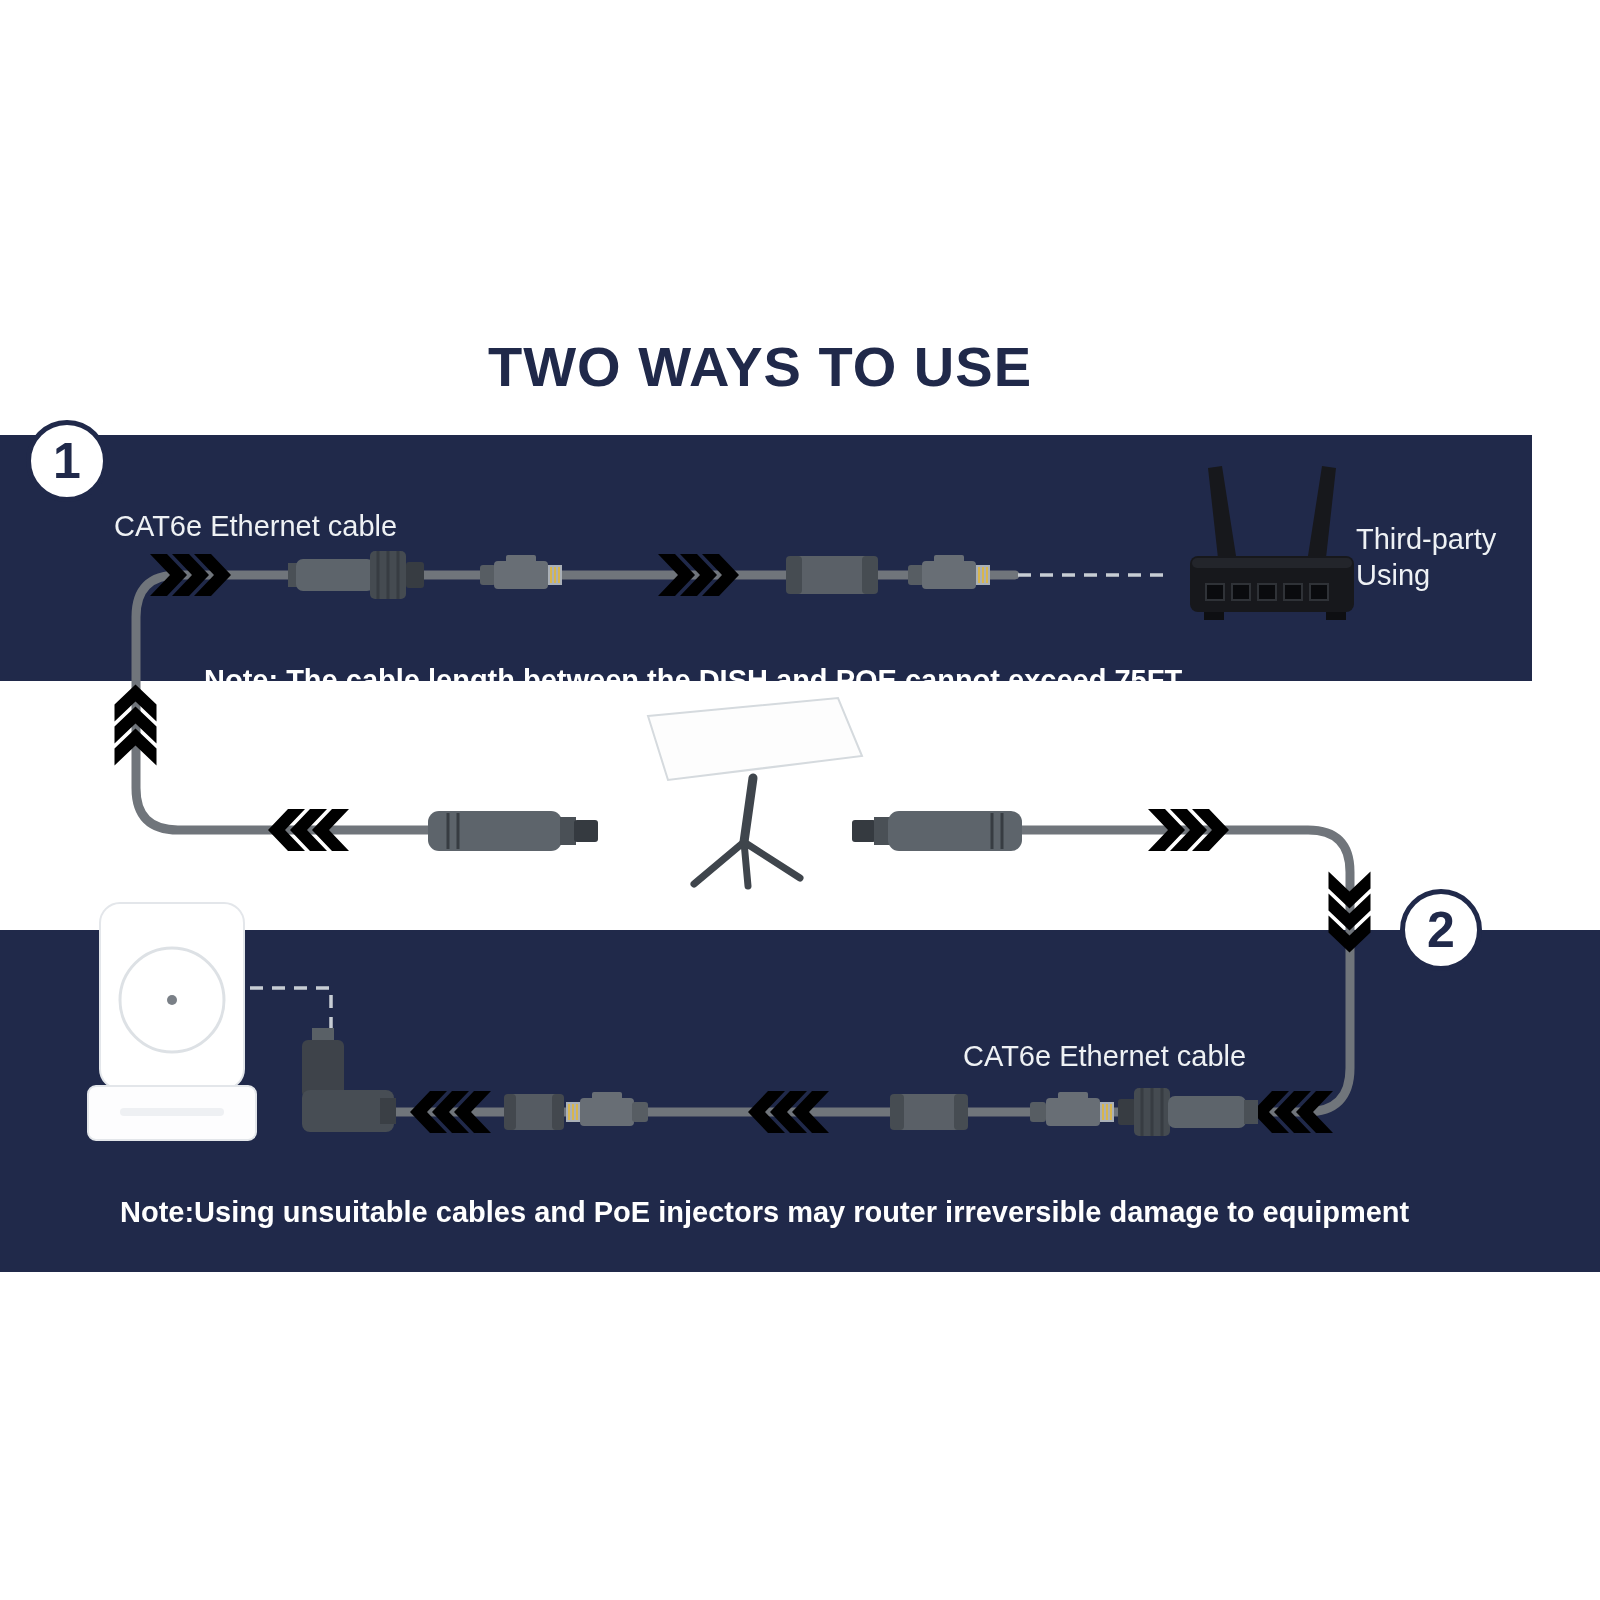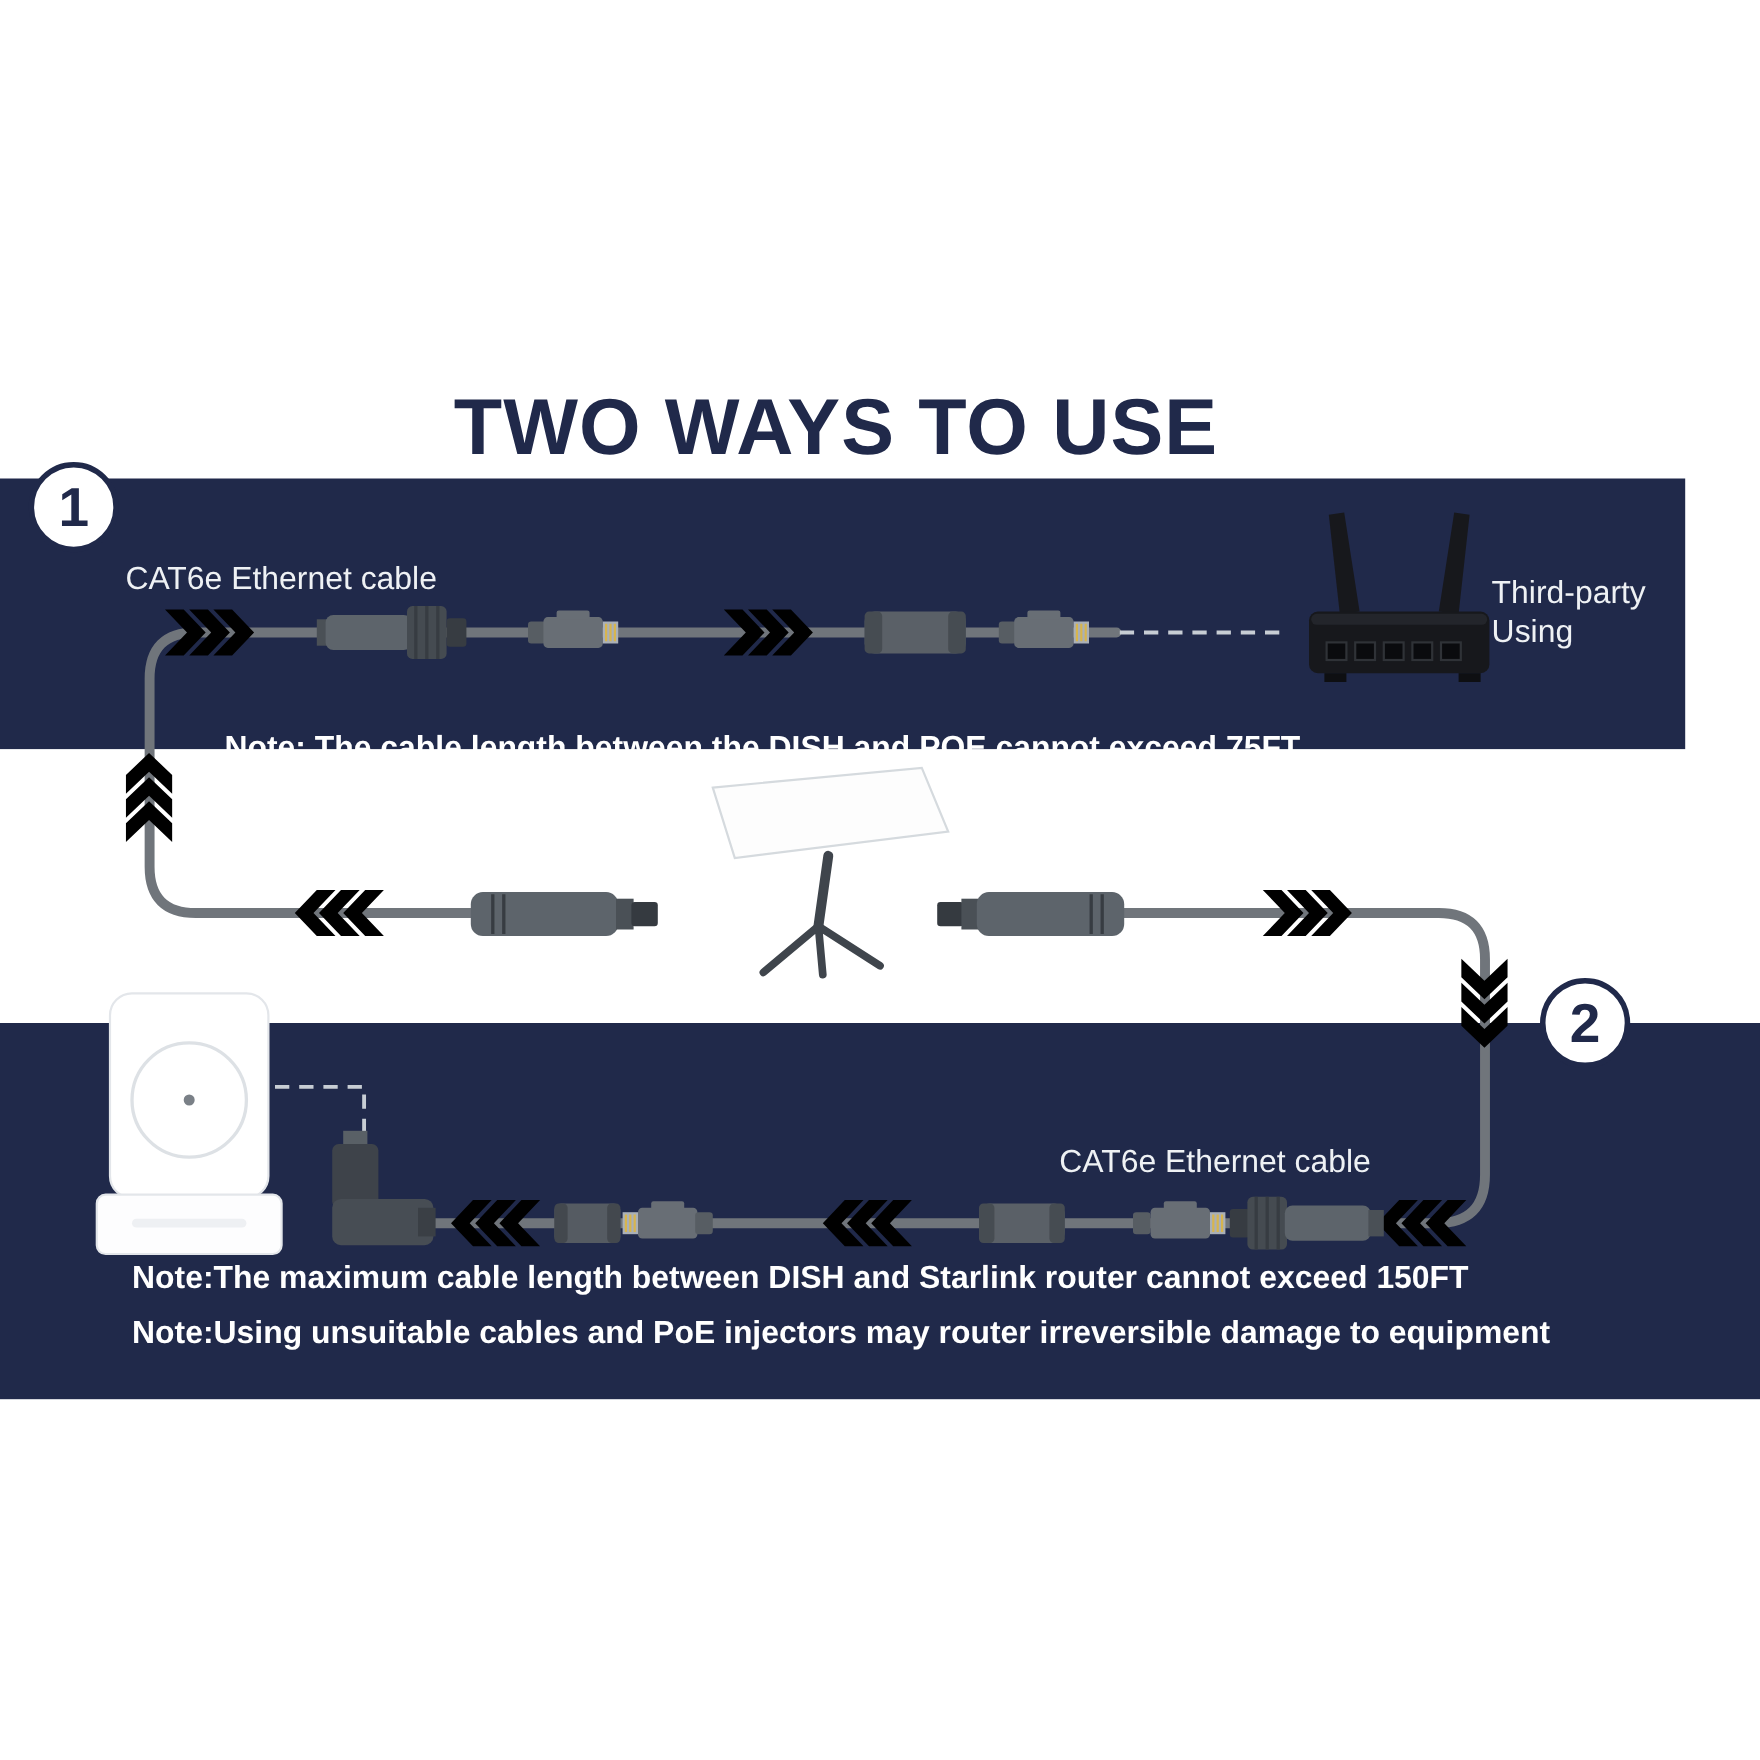--- a/index.html
+++ b/index.html
@@ -8,8 +8,8 @@
     font-family:"Liberation Sans", sans-serif; overflow:hidden;
   }
   .title {
-    position:absolute; top:348px; left:0; width:1520px; margin:0;
-    text-align:center; font-size:72px; font-weight:800; letter-spacing:1px;
+    position:absolute; top:334px; left:0; width:1520px; margin:0;
+    text-align:center; font-size:56px; font-weight:800; letter-spacing:1px;
     color:var(--title-navy,#20294a);
   }
   .band { position:absolute; background:var(--navy,#20294a); }

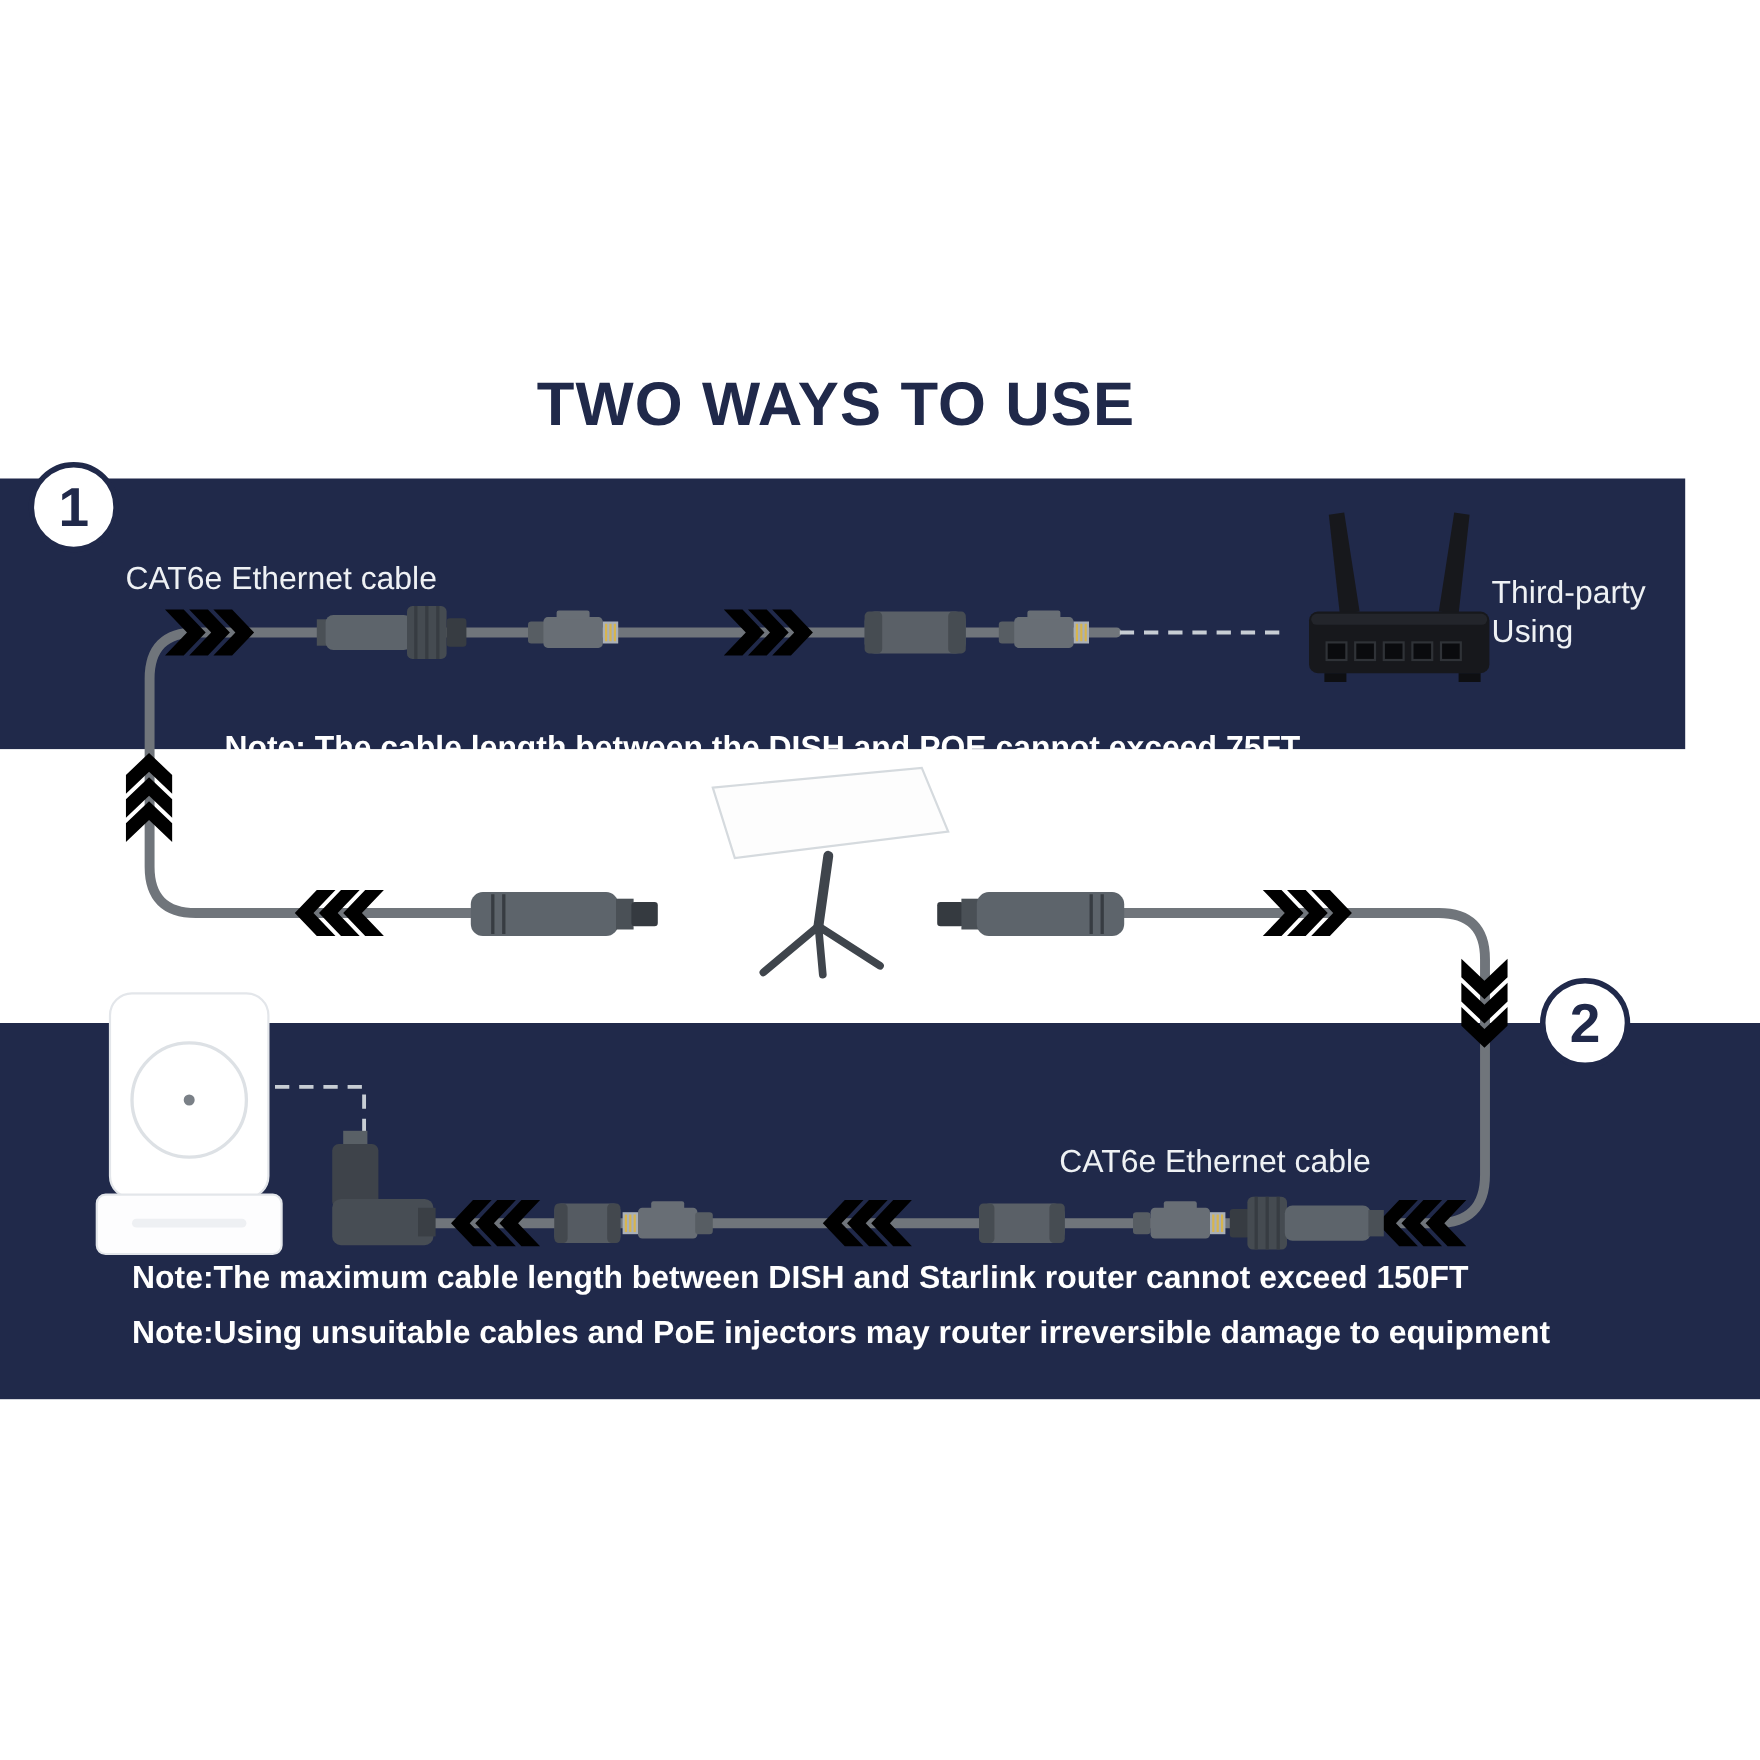--- a/index.html
+++ b/index.html
@@ -225,7 +225,6 @@
   <div class="note note1">Note: The cable length between the DISH and POE cannot exceed 75FT</div>
 
   <div class="label cable-label2">CAT6e Ethernet cable</div>
-  <div class="note note2a">Note:The maximum cable length between DISH and Starlink router cannot exceed 150FT</div>
   <div class="note note2b">Note:Using unsuitable cables and PoE injectors may router irreversible damage to equipment</div>
 
 </div>

